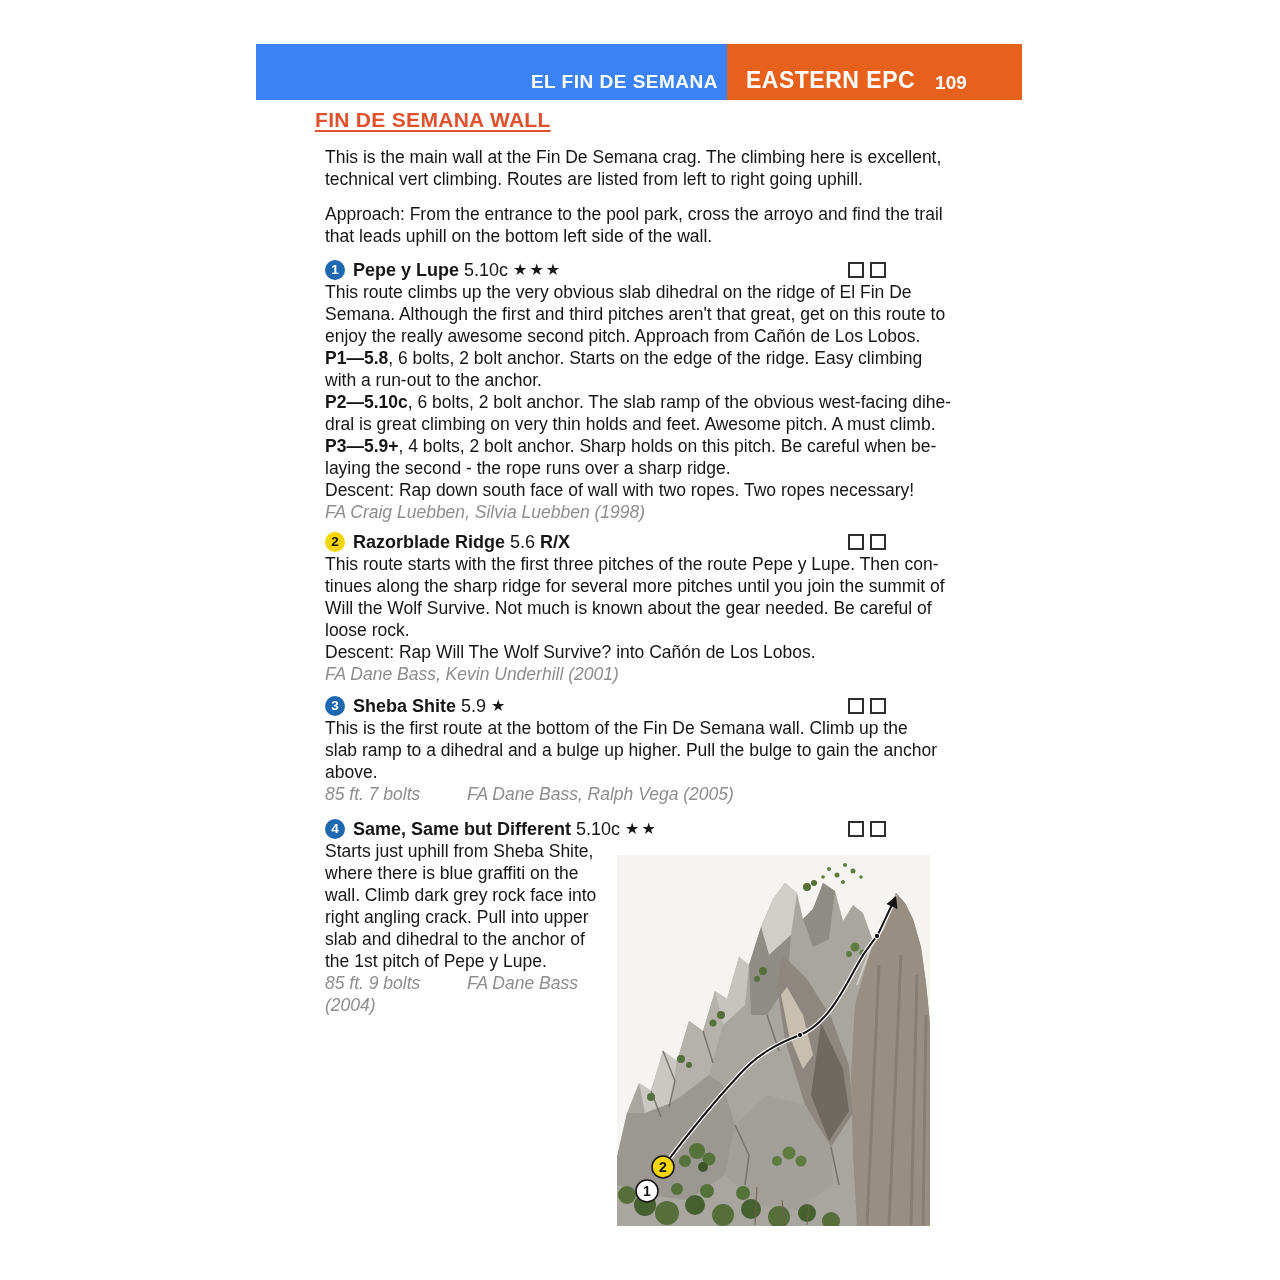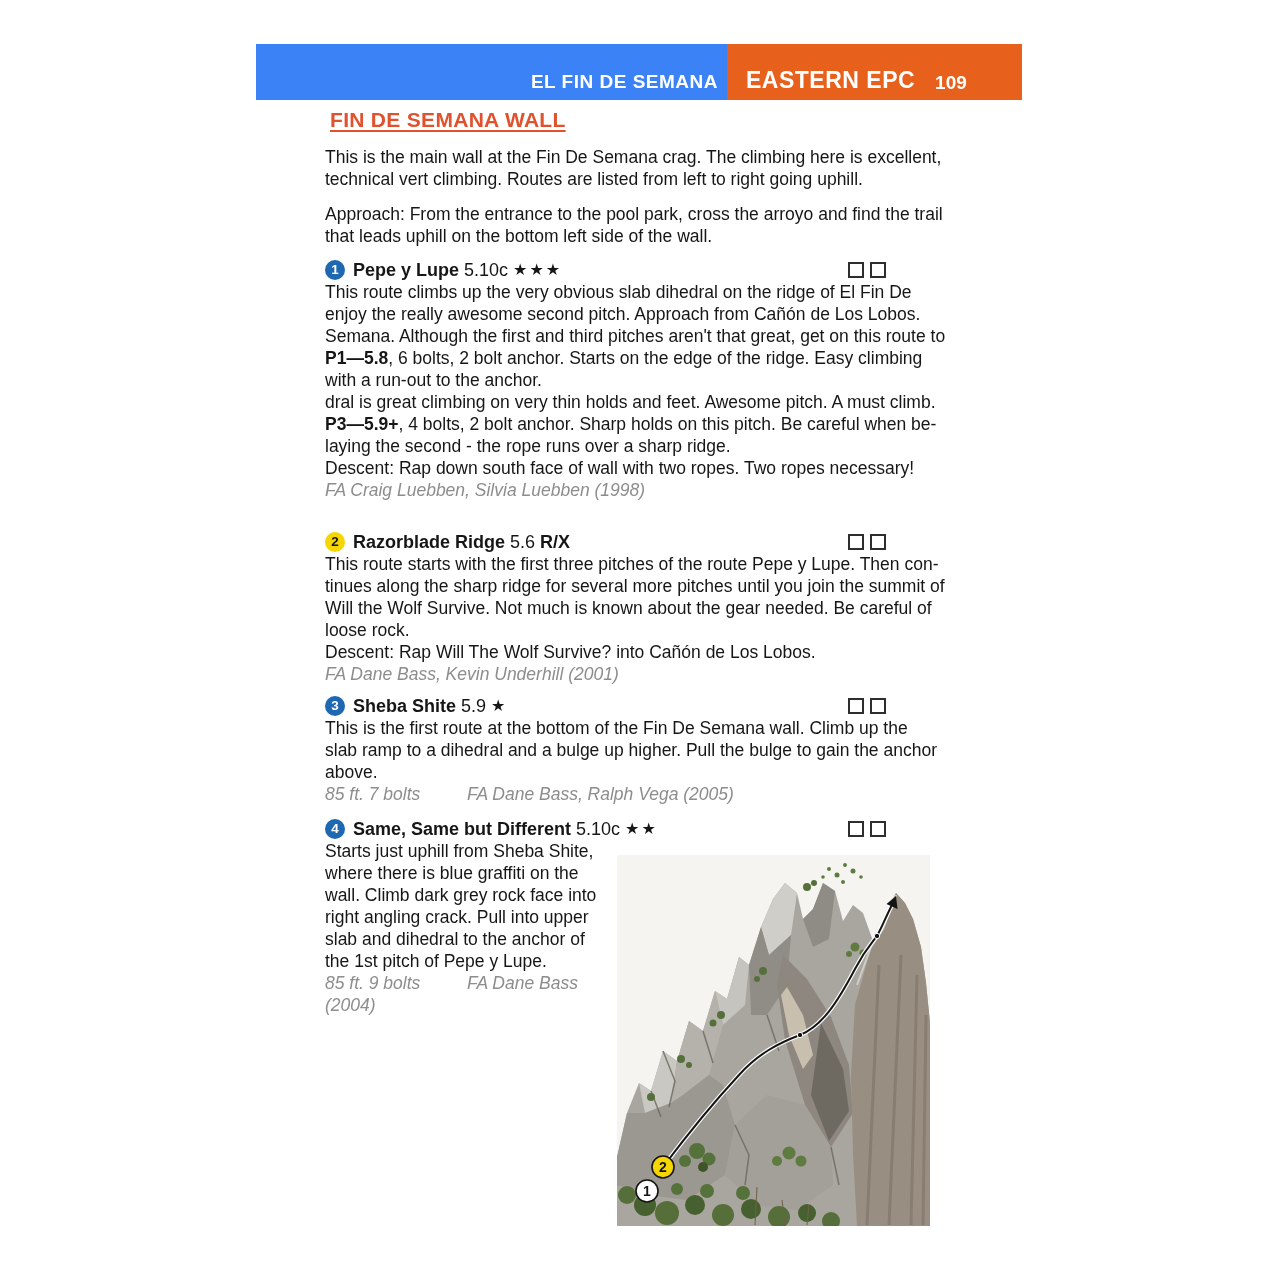--- a/index.html
+++ b/index.html
@@ -22,7 +22,7 @@
 
   
   .wall-title {
-    position:absolute; left:330px; top:108px; font-size:21px; font-weight:700;
+    position:absolute; left:315px; top:108px; font-size:21px; font-weight:700;
     text-decoration:underline; text-decoration-thickness:2px; text-underline-offset:3px;
     letter-spacing:.3px;
   }

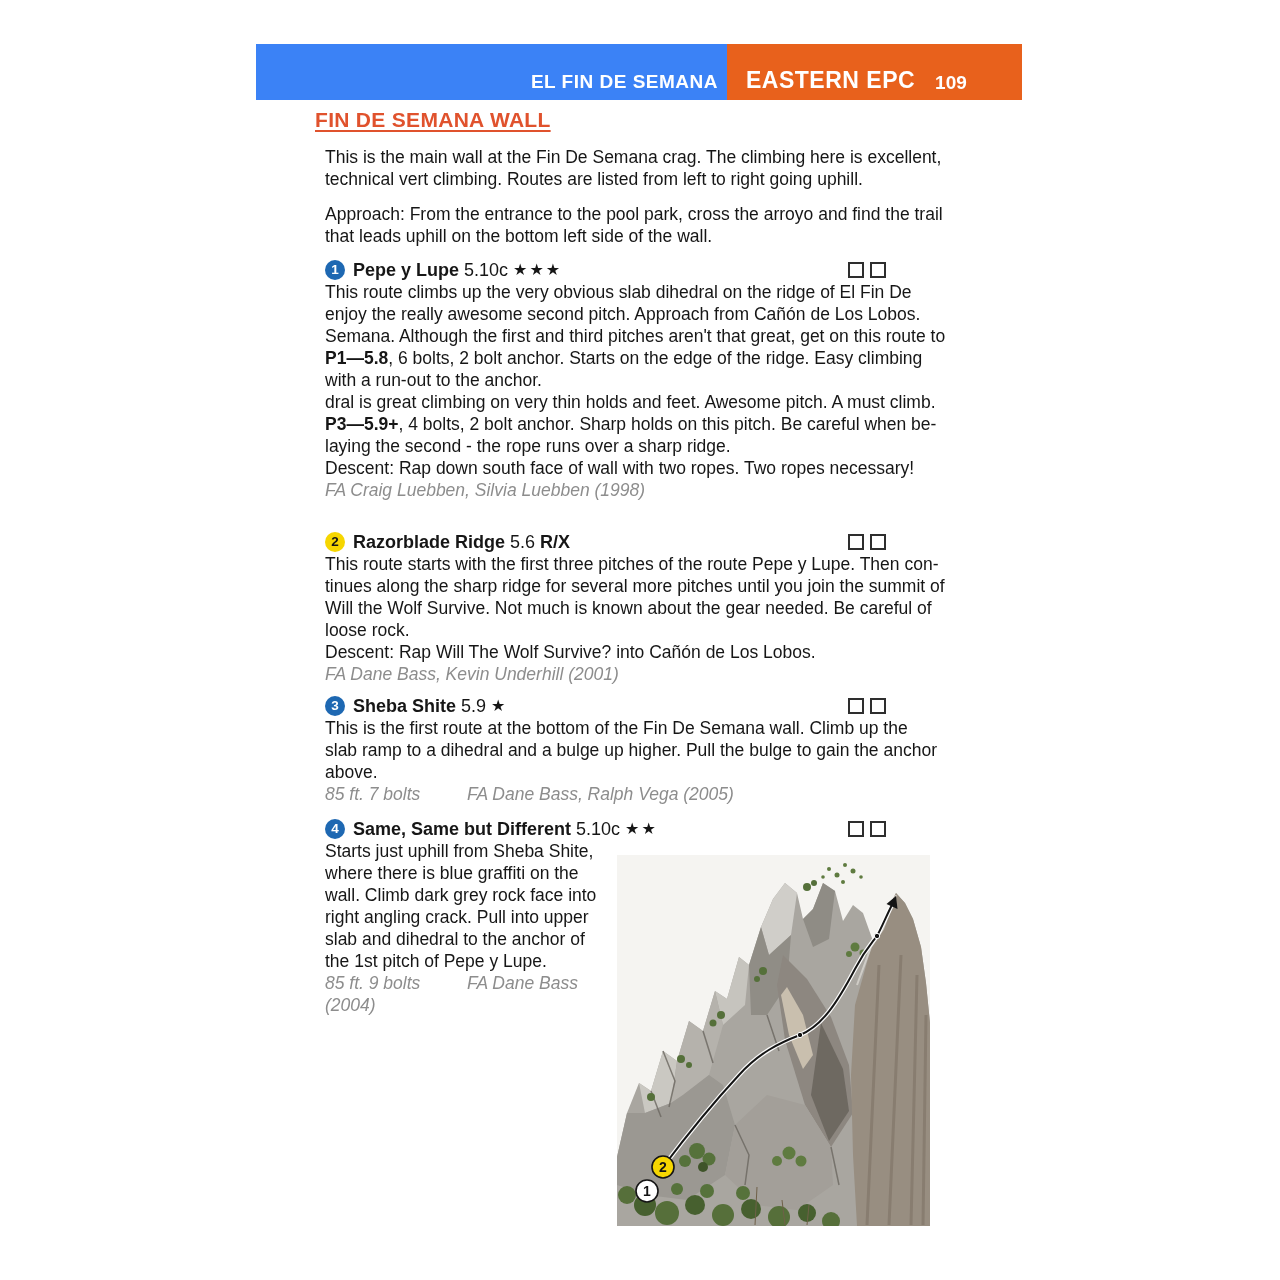--- a/index.html
+++ b/index.html
@@ -94,8 +94,8 @@
           </span>
         </div>
         <div class="rline">This route climbs up the very obvious slab dihedral on the ridge of El Fin De</div>
+        <div class="rline">Semana. Although the first and third pitches aren't that great, get on this route to</div>
         <div class="rline">enjoy the really awesome second pitch. Approach from Cañón de Los Lobos.</div>
-        <div class="rline">Semana. Although the first and third pitches aren't that great, get on this route to</div>
         <div class="rline"><b>P1—5.8</b>, 6 bolts, 2 bolt anchor. Starts on the edge of the ridge. Easy climbing</div>
         <div class="rline">with a run-out to the anchor.</div>
         <div class="rline">dral is great climbing on very thin holds and feet. Awesome pitch. A must climb.</div>

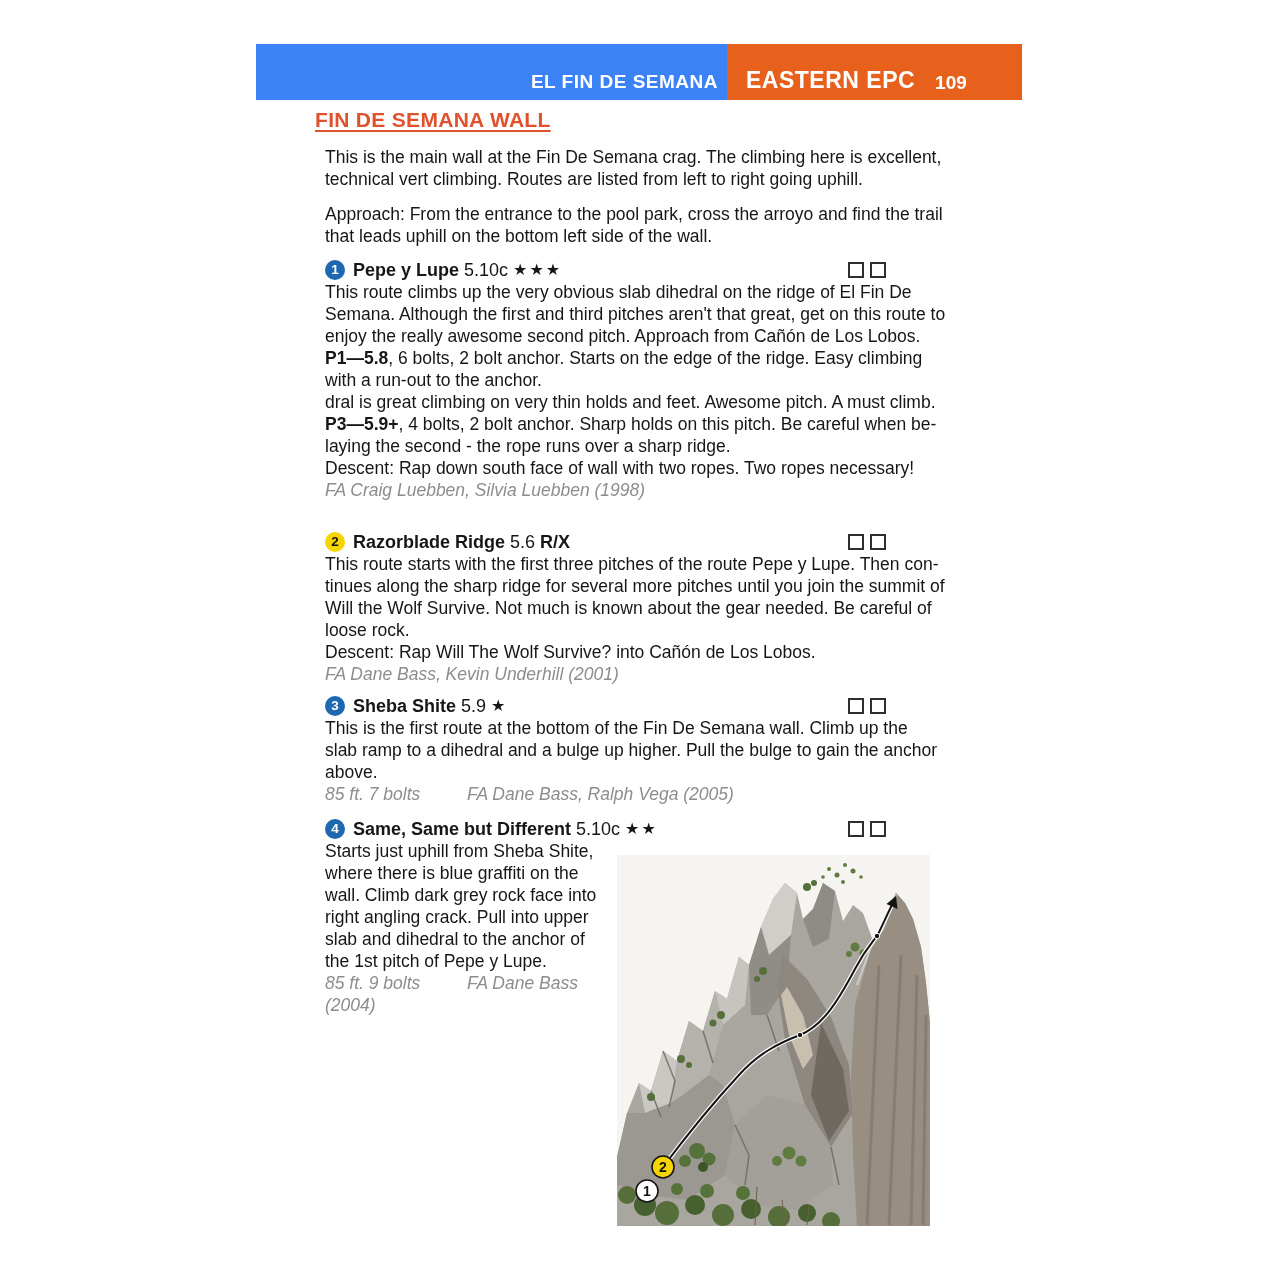--- a/index.html
+++ b/index.html
@@ -98,6 +98,7 @@
         <div class="rline">enjoy the really awesome second pitch. Approach from Cañón de Los Lobos.</div>
         <div class="rline"><b>P1—5.8</b>, 6 bolts, 2 bolt anchor. Starts on the edge of the ridge. Easy climbing</div>
         <div class="rline">with a run-out to the anchor.</div>
+        <div class="rline"><b>P2—5.10c</b>, 6 bolts, 2 bolt anchor. The slab ramp of the obvious west-facing dihe-</div>
         <div class="rline">dral is great climbing on very thin holds and feet. Awesome pitch. A must climb.</div>
         <div class="rline"><b>P3—5.9+</b>, 4 bolts, 2 bolt anchor. Sharp holds on this pitch. Be careful when be-</div>
         <div class="rline">laying the second - the rope runs over a sharp ridge.</div>

